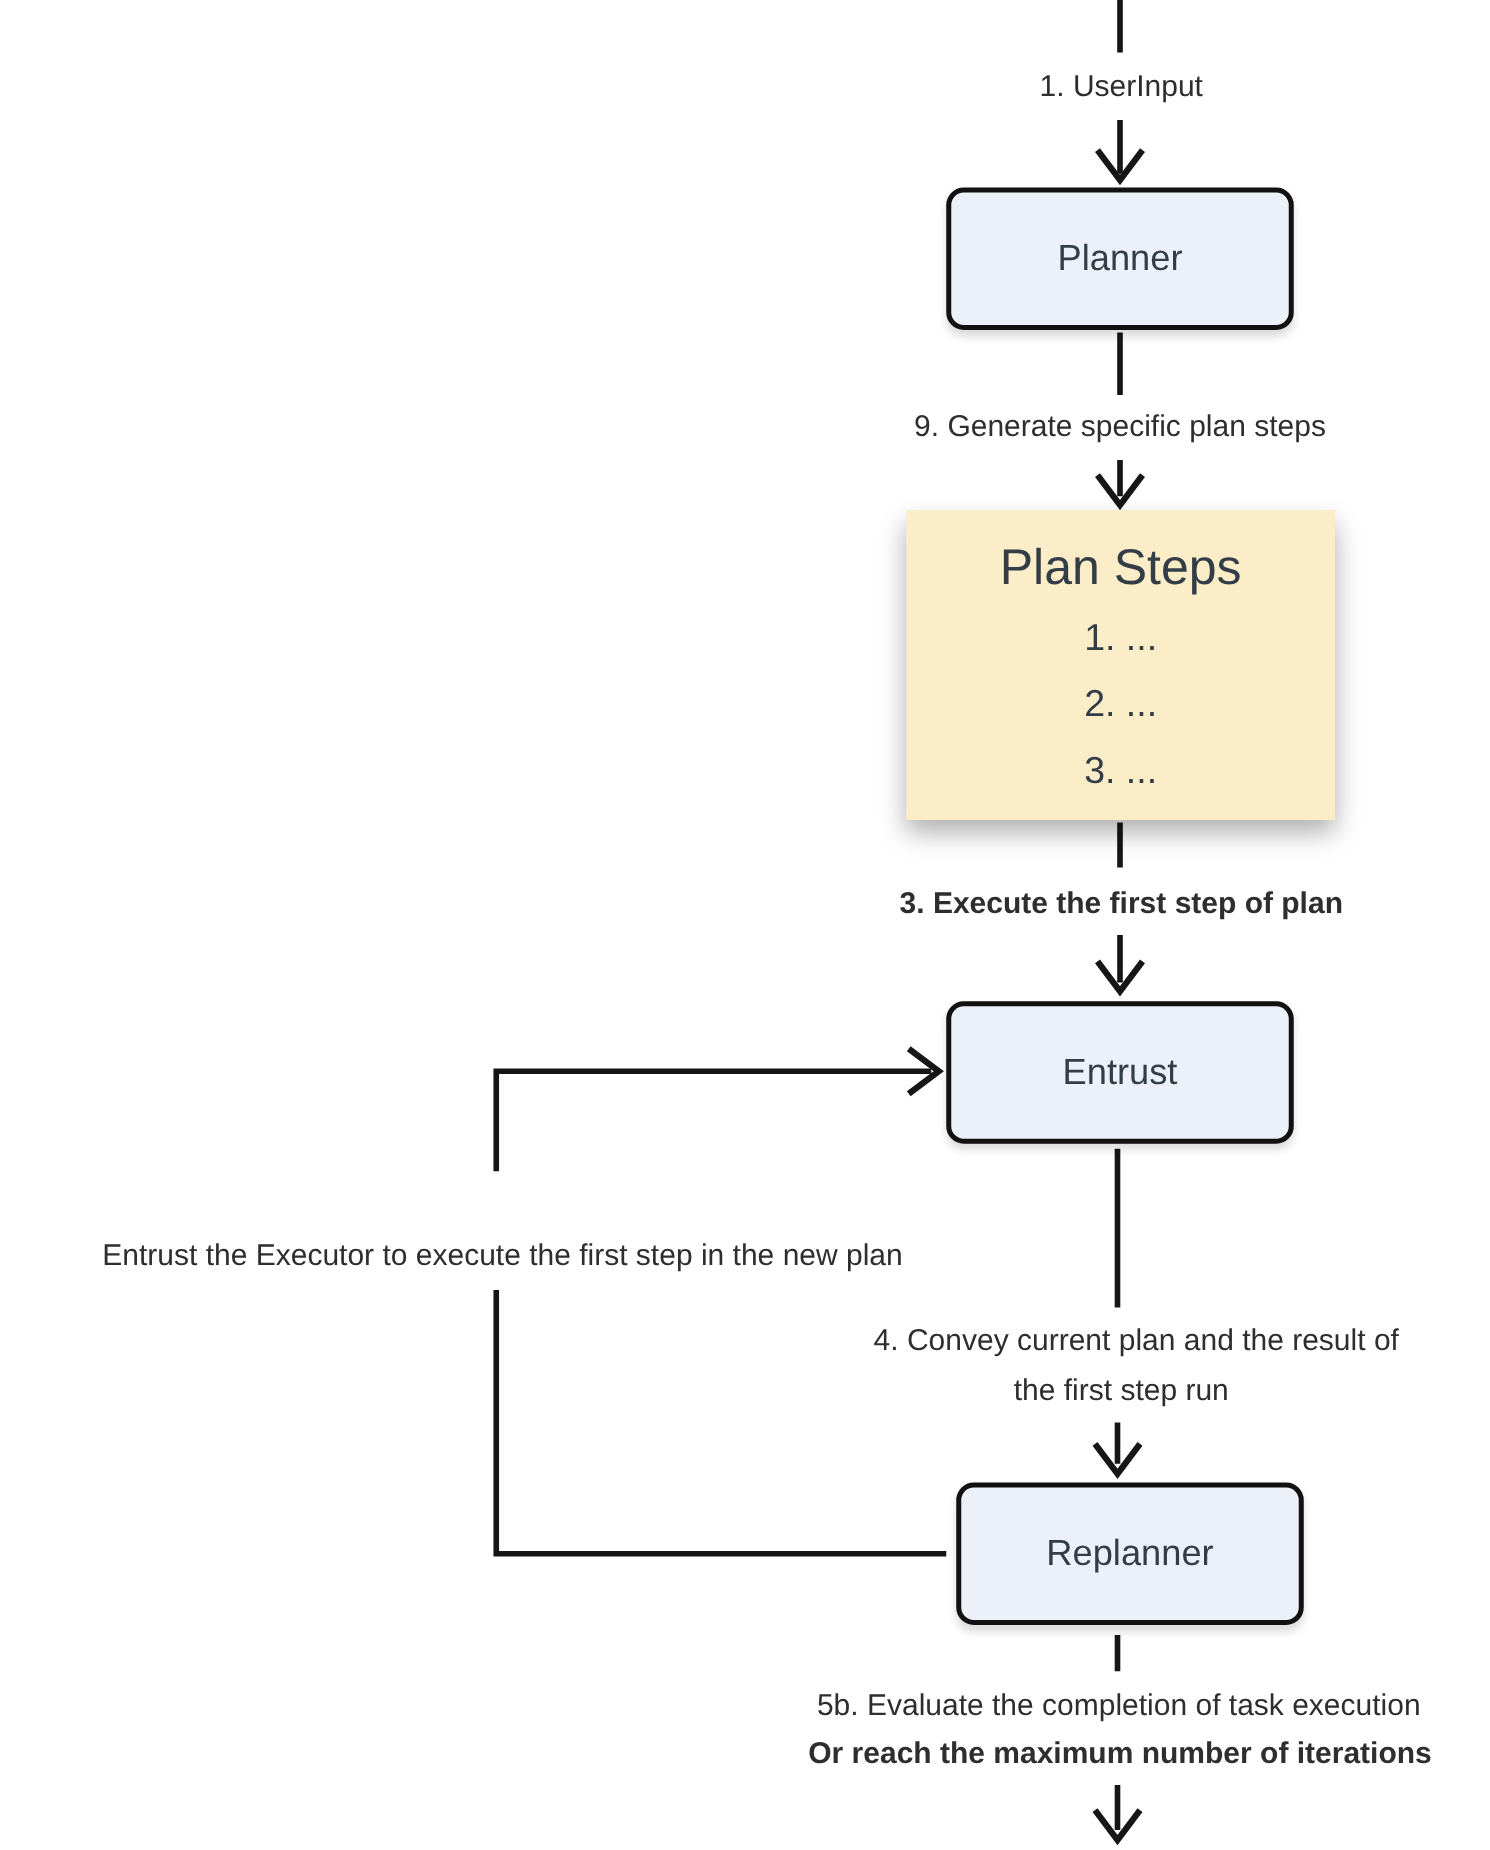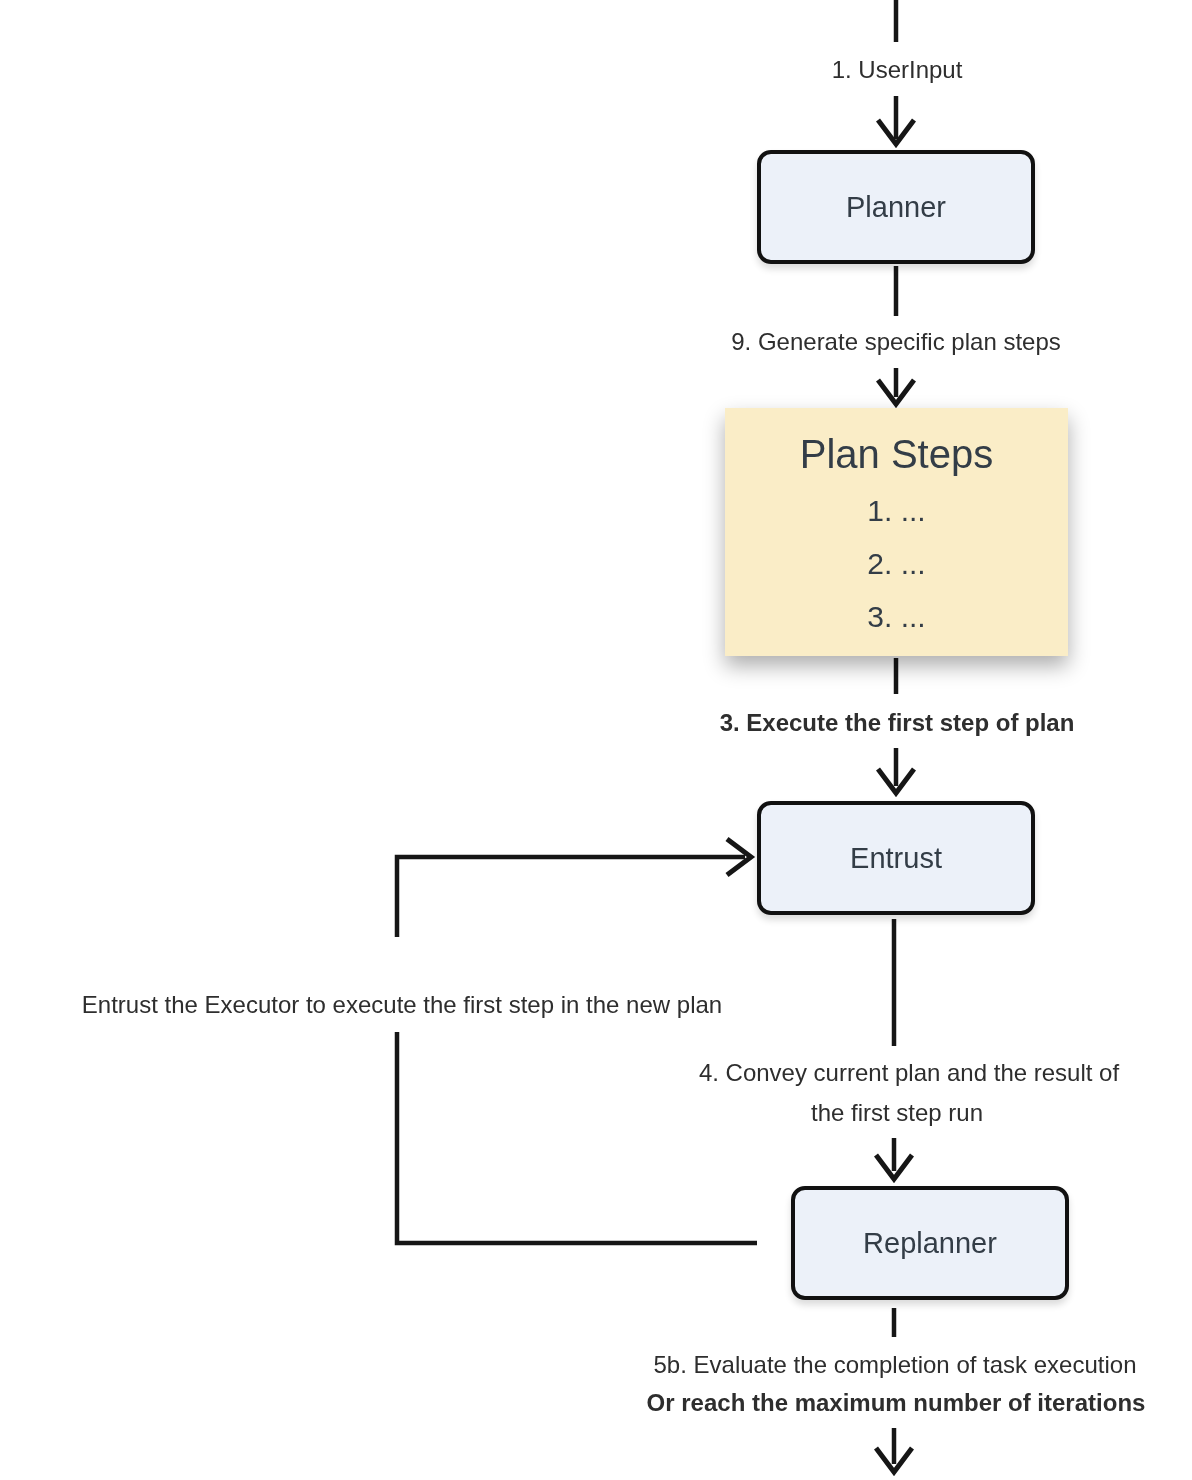--- a/index.html
+++ b/index.html
@@ -30,7 +30,7 @@
   }
   #node-planner   { left: 757px; top: 150px; }
   #node-executor  { left: 757px; top: 801px; }
-  #node-replanner { left: 791px; top: 1186px; }
+  #node-replanner { left: 765px; top: 1186px; }
 
   .note {
     position: absolute;

